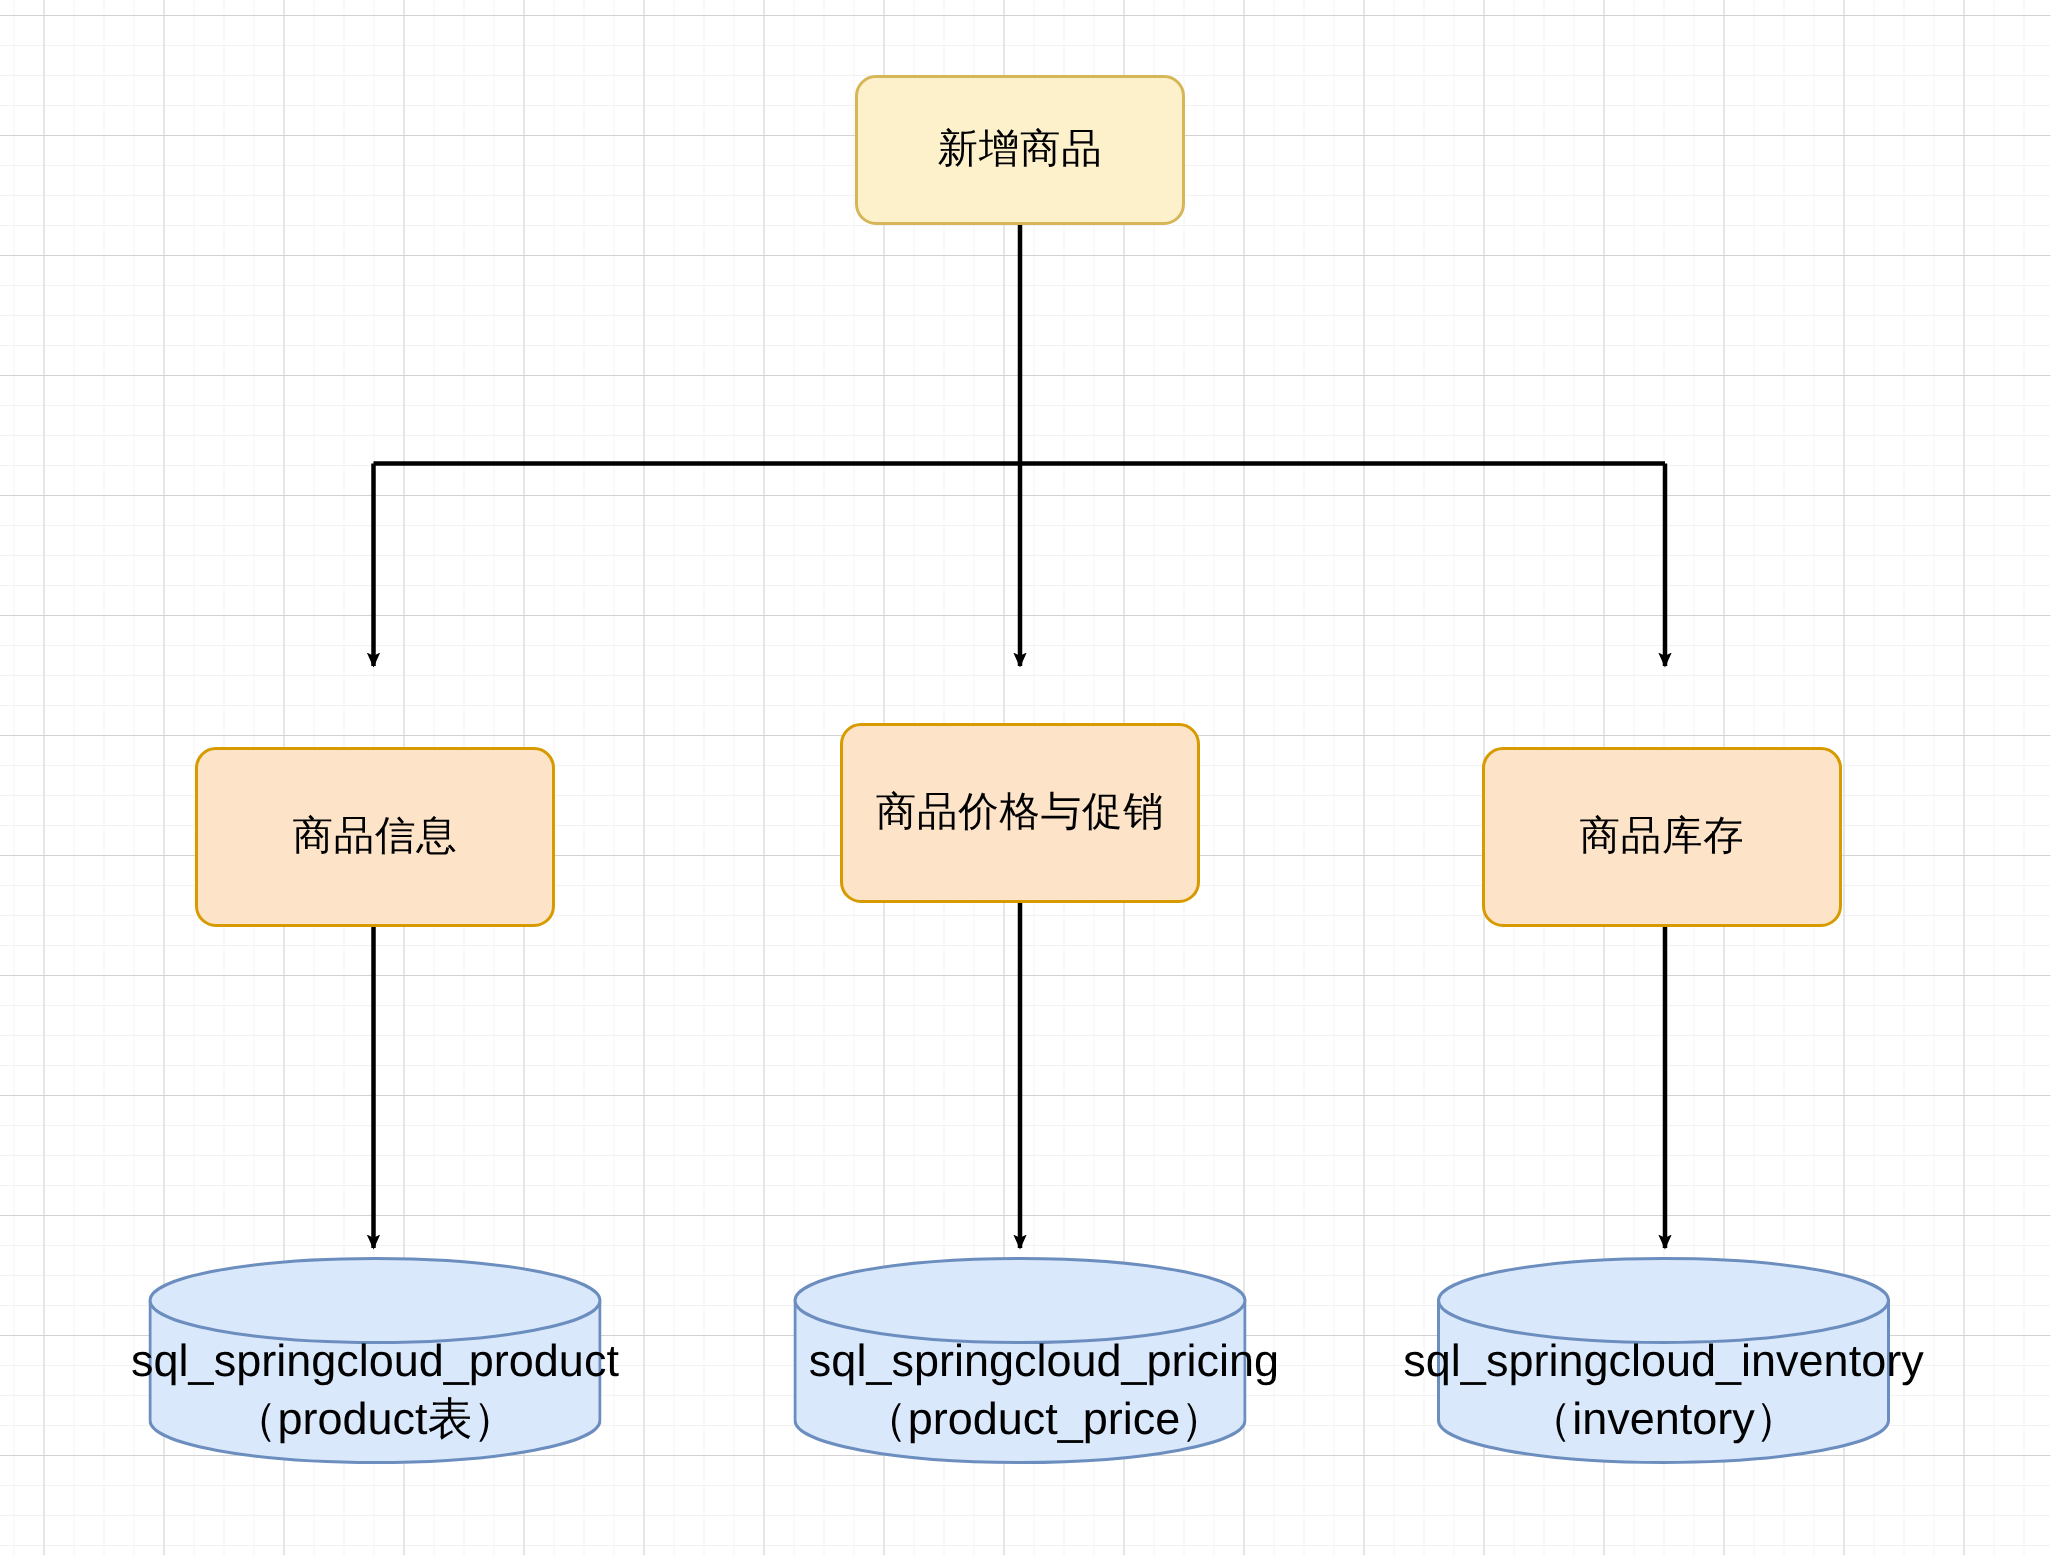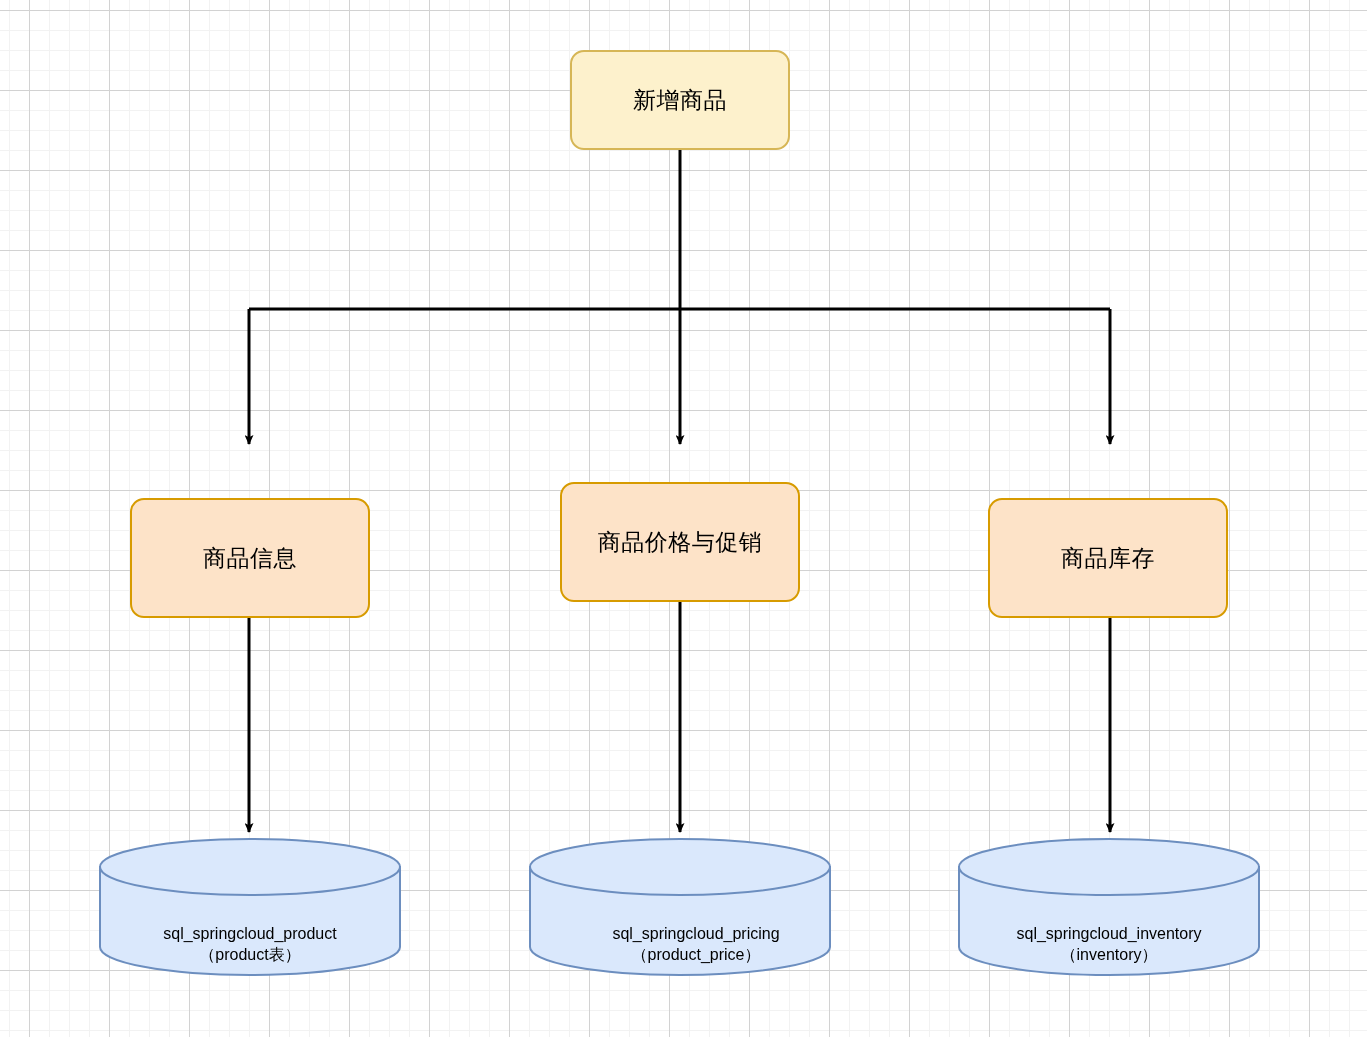--- a/index.html
+++ b/index.html
@@ -43,7 +43,7 @@
   }
   .proc {
     border-radius: 14px;
-    font-size: 23px;
+    font-size: 27px;
     line-height: 1.25;
     letter-spacing: 0.5px;
   }

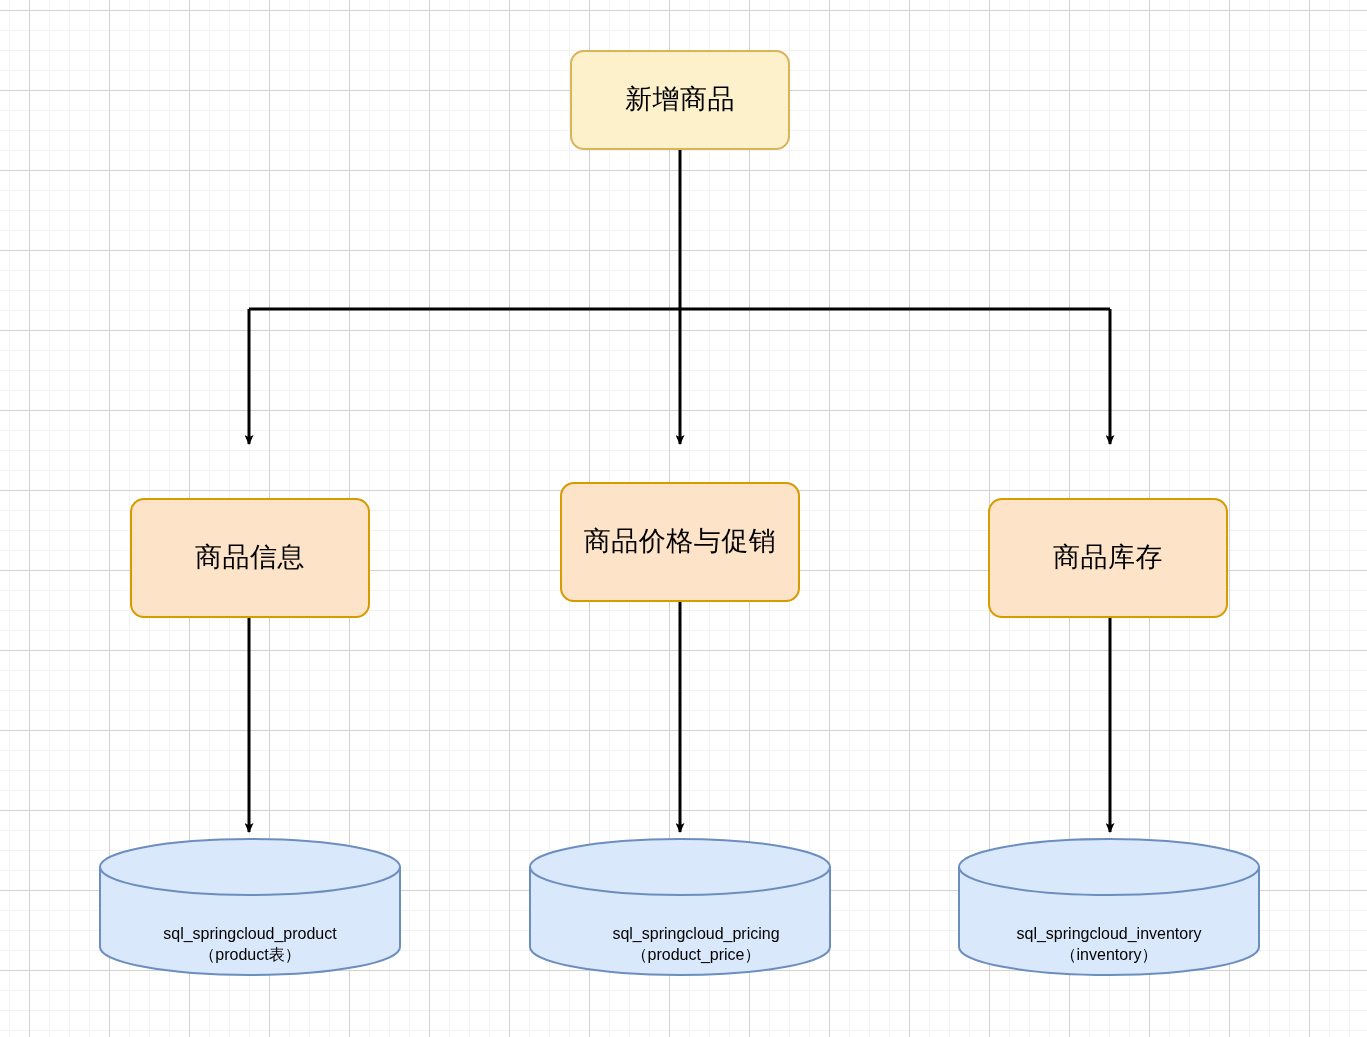--- a/index.html
+++ b/index.html
@@ -60,7 +60,7 @@
     
     background: transparent;
     border: none;
-    font-size: 16px;
+    font-size: 30px;
     line-height: 1.3;
     flex-direction: column;
     justify-content: flex-end;

